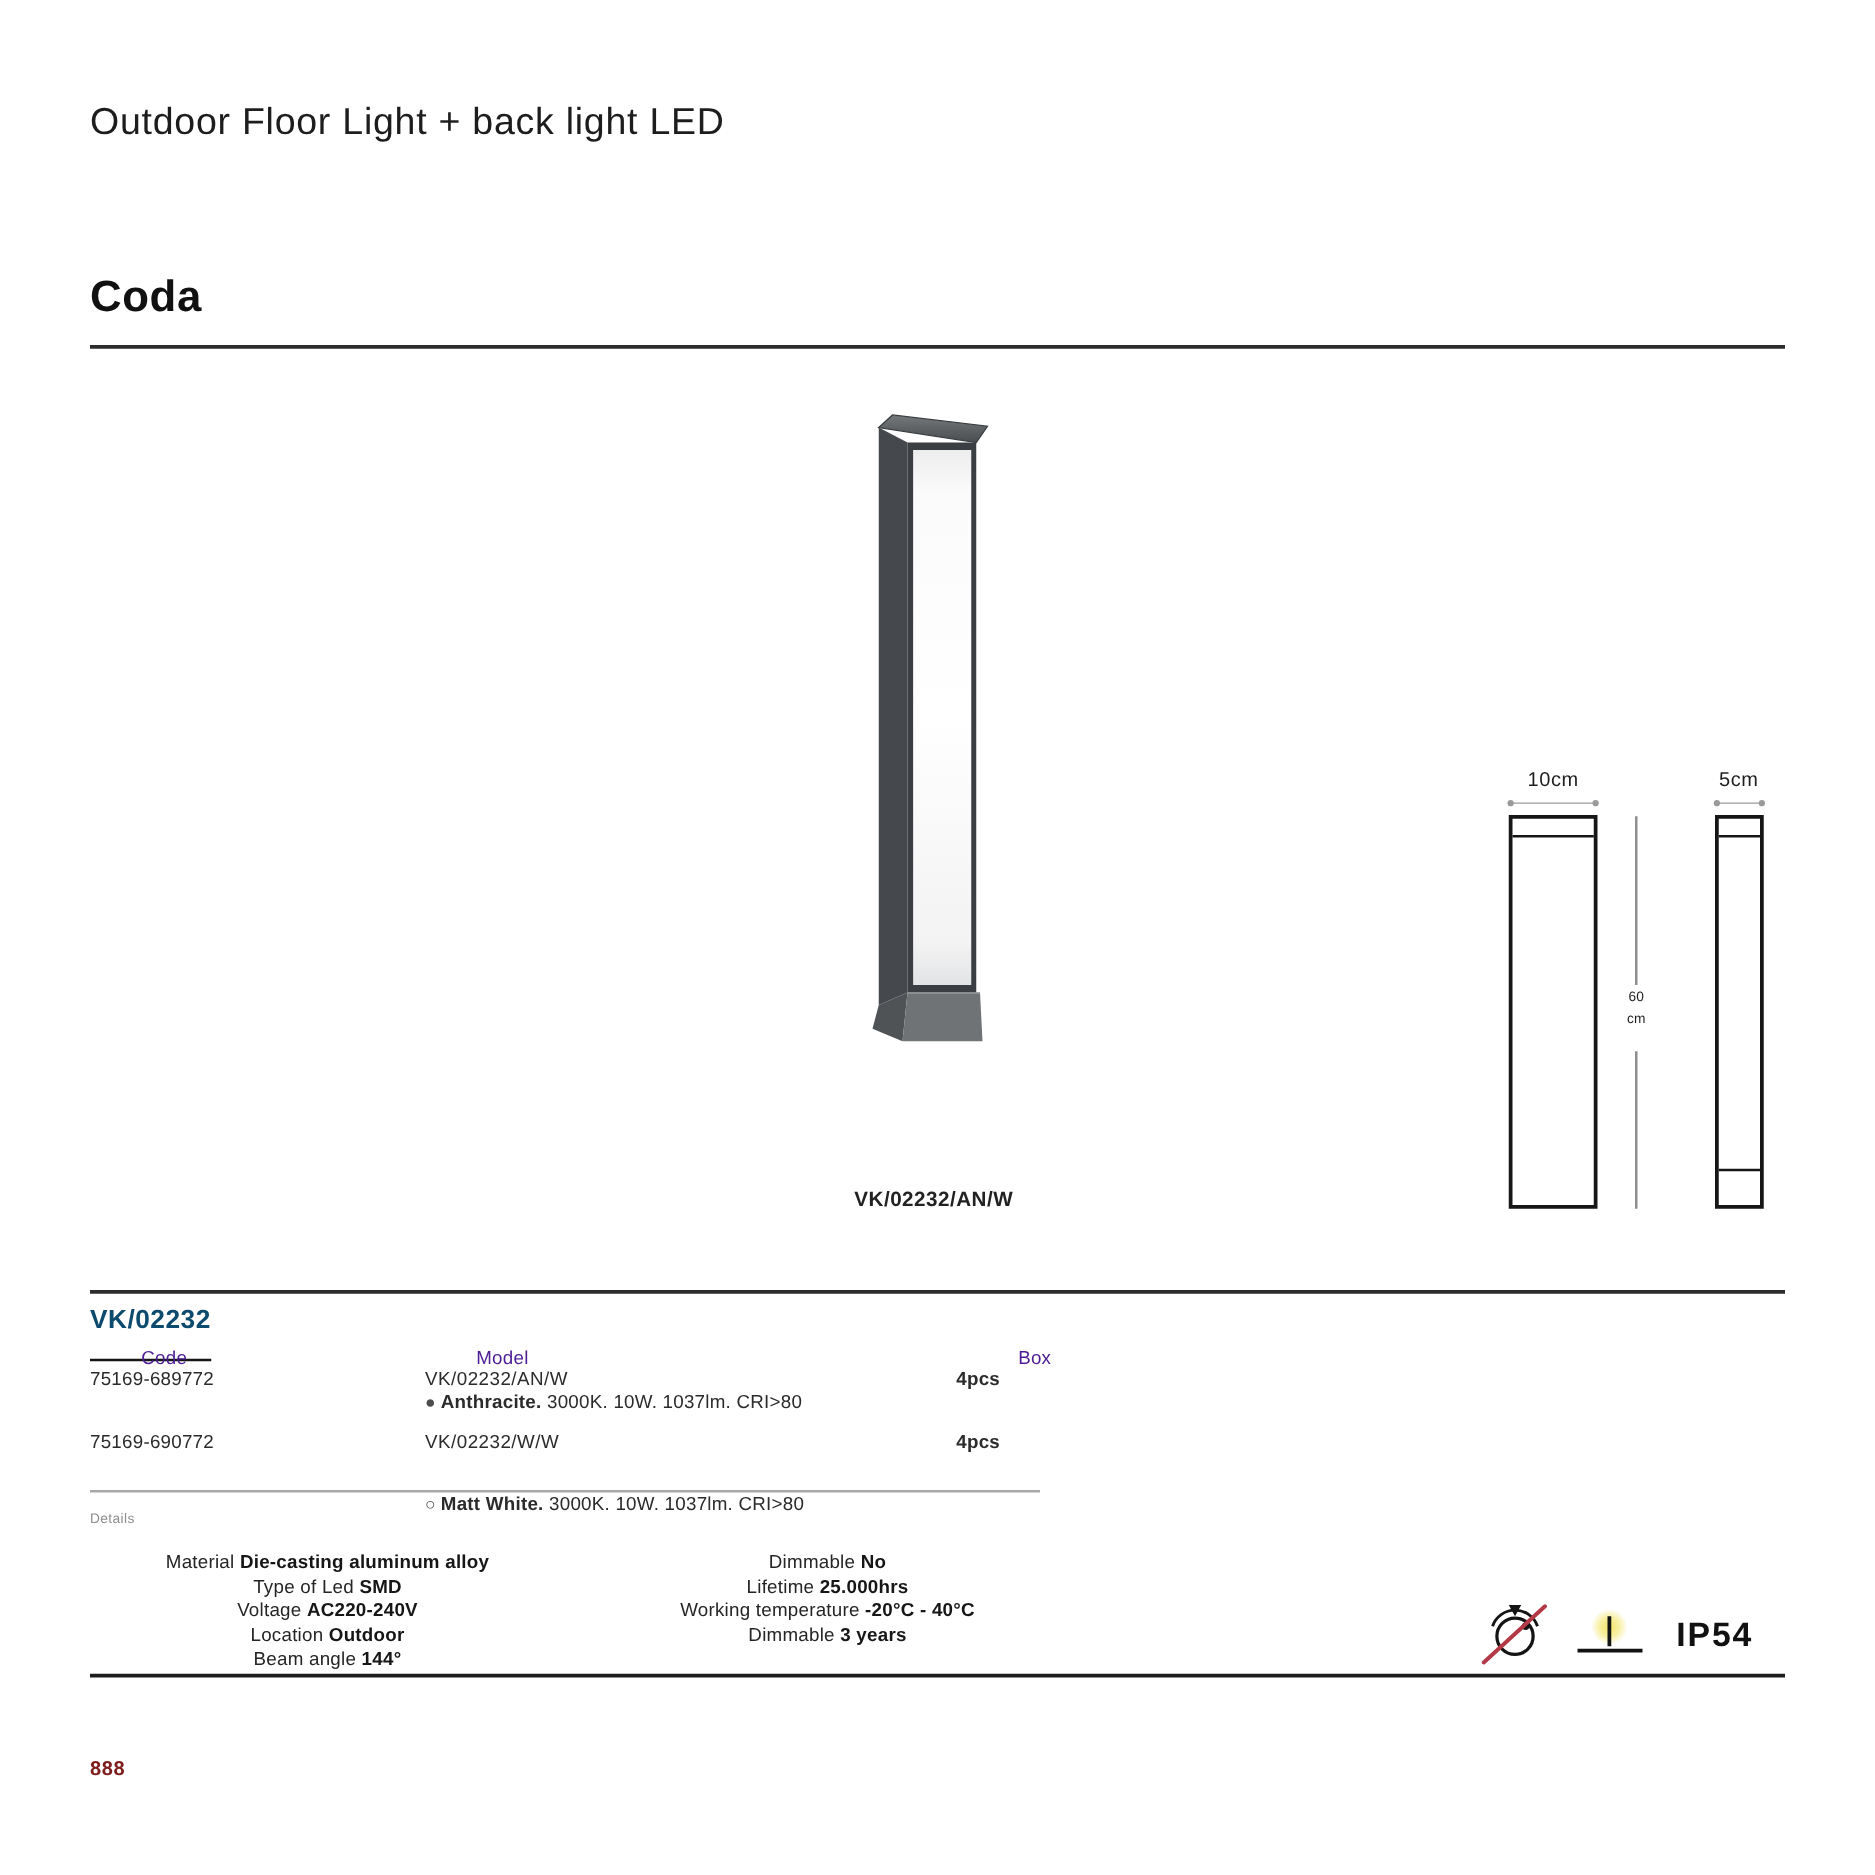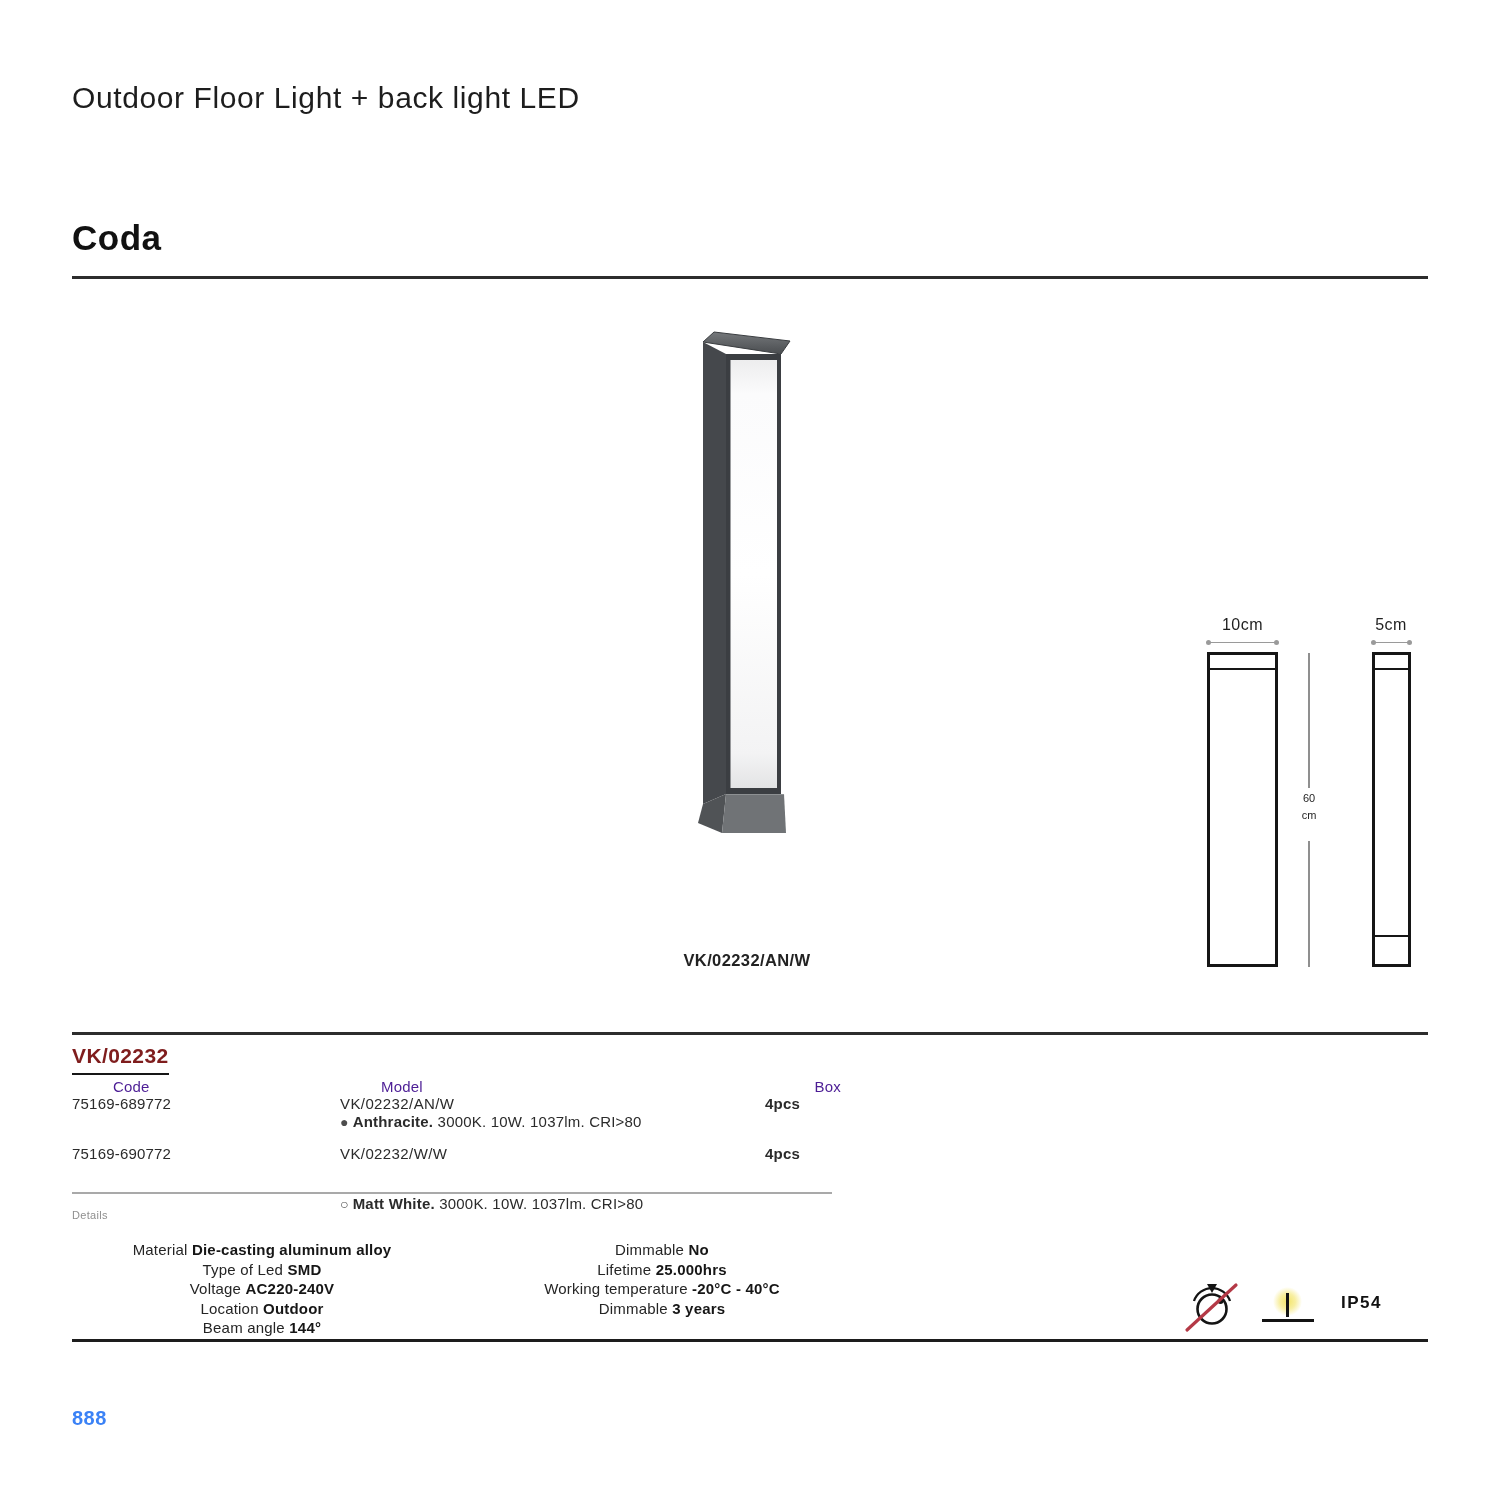--- a/index.html
+++ b/index.html
@@ -47,7 +47,7 @@
 
   
   .group-code{left:72px;top:1044px;font-size:21px;font-weight:700;letter-spacing:0.4px;
-    border-bottom:2.5px solid #161616;padding-bottom:5px;color:#7f1d1d;}
+    border-bottom:2.5px solid #161616;padding-bottom:19px;color:#0c4a6e;}
   .tbl{font-size:15px;color:#2b2b2b;letter-spacing:0.2px;}
   .col-code{left:72px;width:260px;}
   .col-model{left:340px;width:370px;}

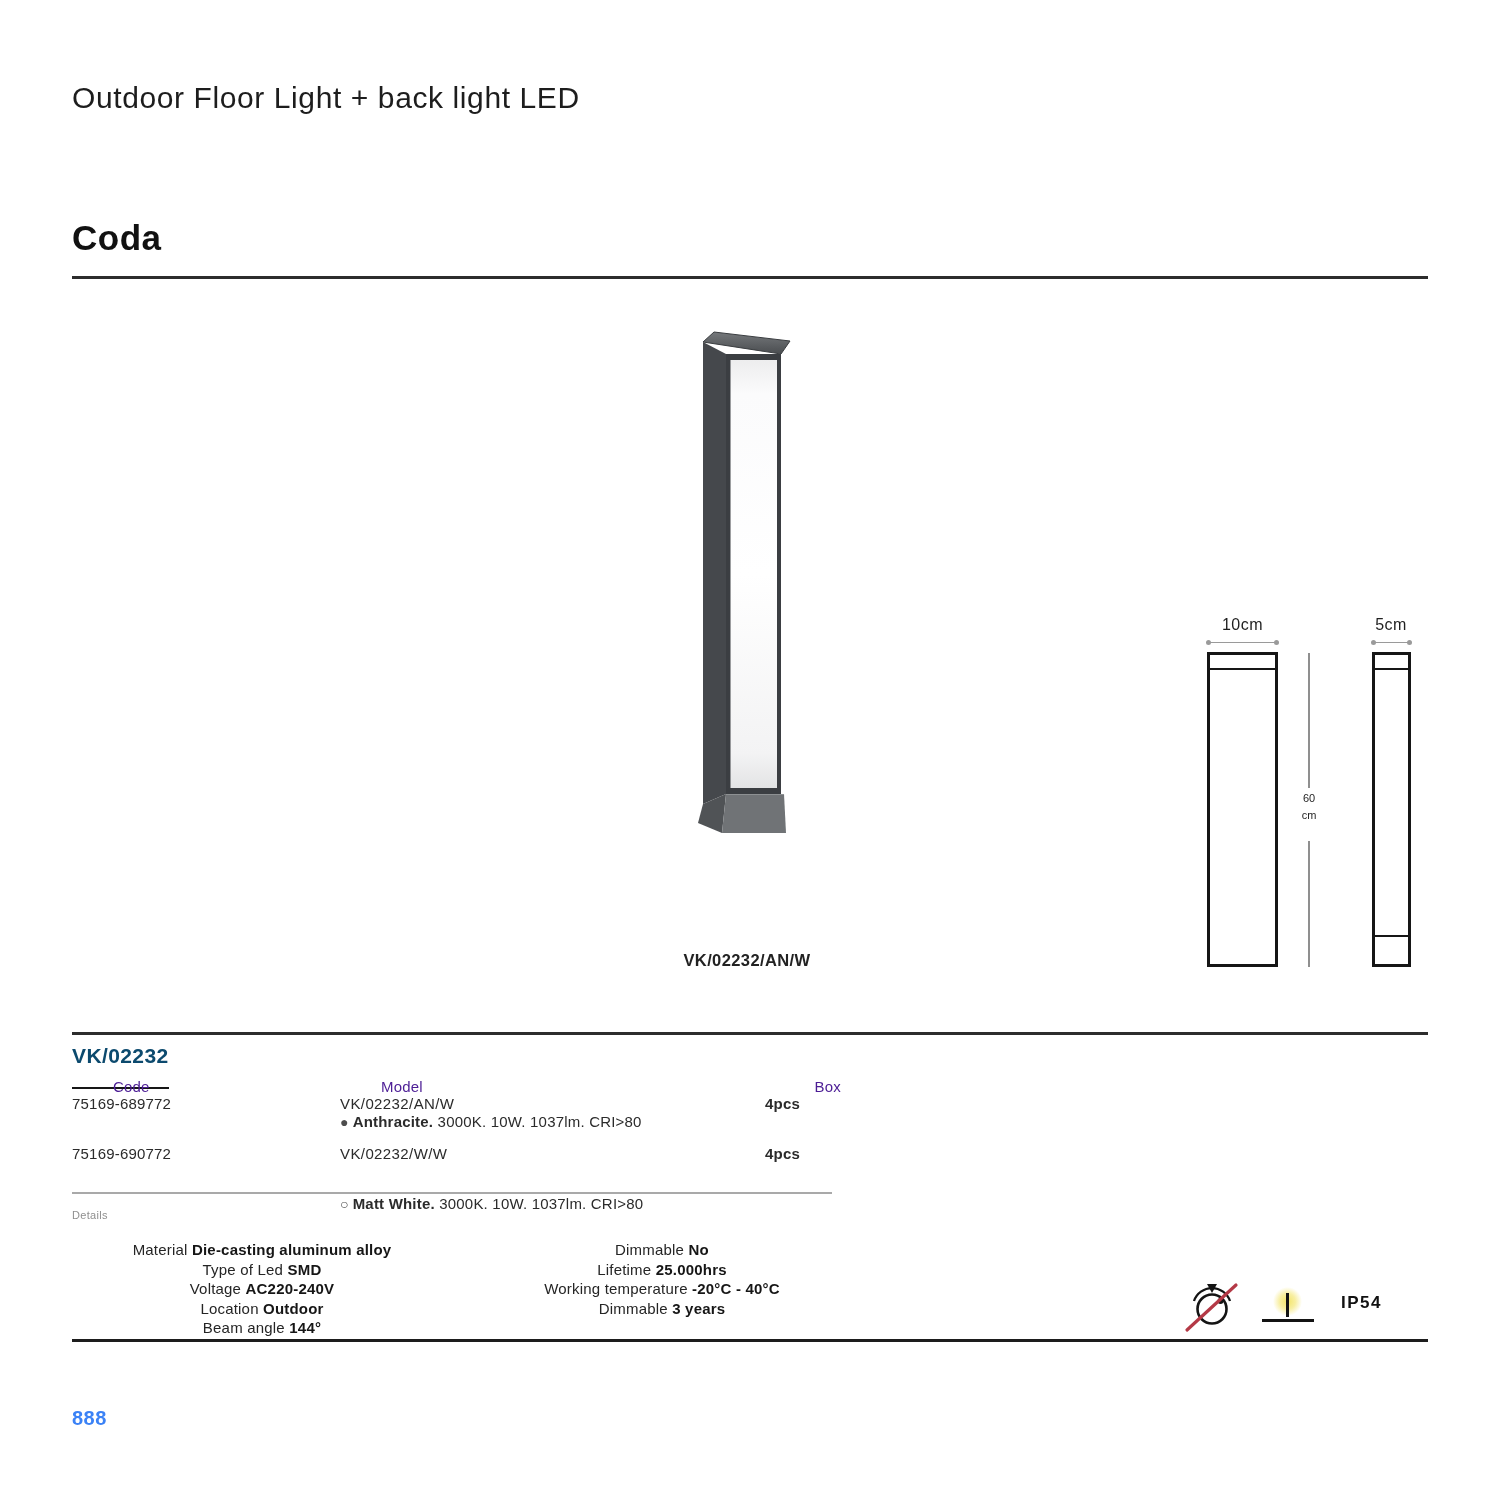--- a/index.html
+++ b/index.html
@@ -78,7 +78,7 @@
     background:radial-gradient(closest-side,#f3e468 0%,#f8efa3 55%,rgba(255,255,255,0) 100%);}
   .ground-stem{position:absolute;left:24px;top:4px;width:3px;height:24px;background:#131313;}
   .ground-line{position:absolute;left:0;bottom:0;width:52px;height:3px;background:#131313;}
-  .ip-rating{left:1341px;top:1293px;font-size:17px;font-weight:700;letter-spacing:1.5px;color:#111;}
+  .ip-rating{left:1341px;top:1293px;font-size:27px;font-weight:700;letter-spacing:1.5px;color:#111;}
 
   .page-number{left:72px;top:1407px;font-size:20px;font-weight:700;letter-spacing:0.5px;color:#3b82f6;}
 </style>

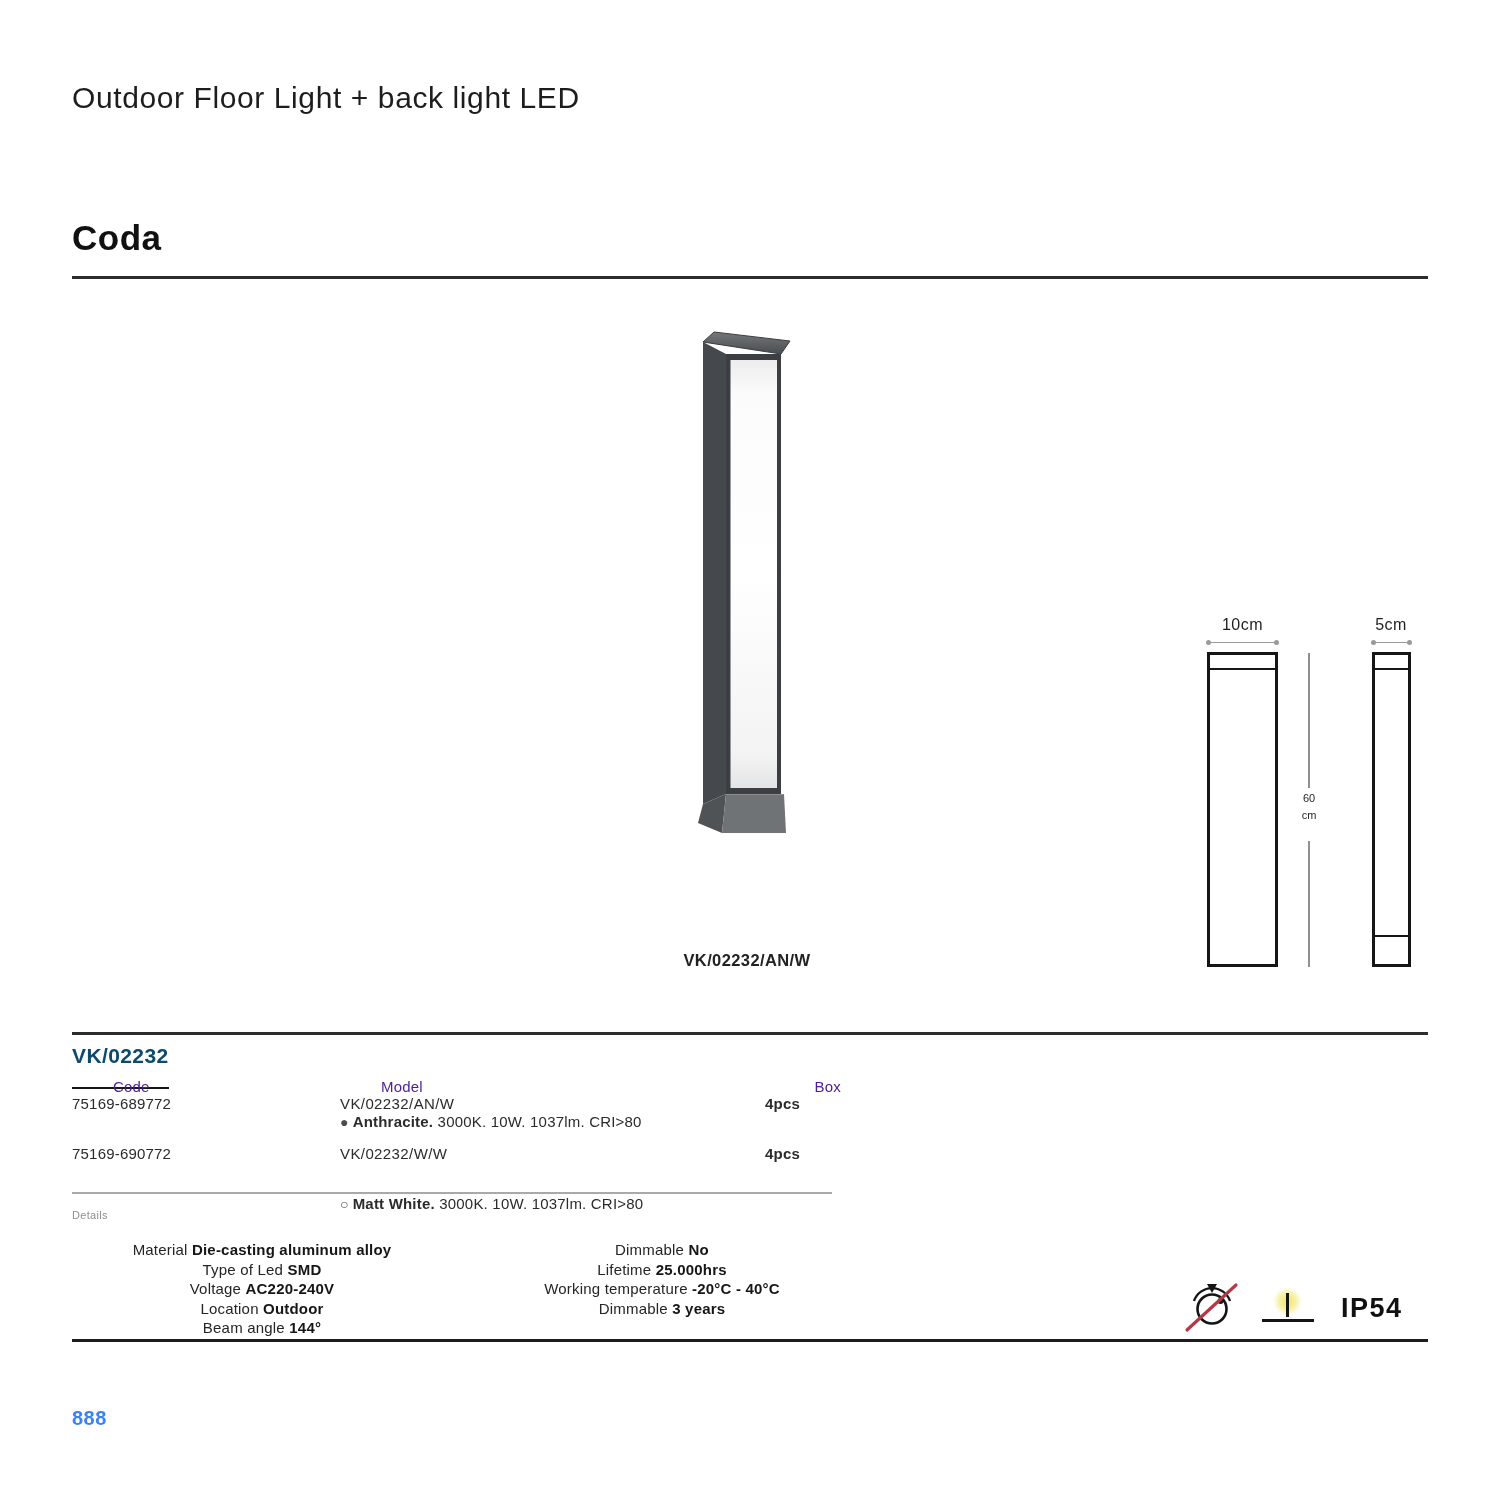--- a/index.html
+++ b/index.html
@@ -80,7 +80,7 @@
   .ground-line{position:absolute;left:0;bottom:0;width:52px;height:3px;background:#131313;}
   .ip-rating{left:1341px;top:1293px;font-size:27px;font-weight:700;letter-spacing:1.5px;color:#111;}
 
-  .page-number{left:72px;top:1407px;font-size:20px;font-weight:700;letter-spacing:0.5px;color:#3b82f6;}
+  .page-number{left:72px;top:1407px;font-size:16px;font-weight:700;letter-spacing:0.5px;color:#7f1d1d;}
 </style>
 </head>
 <body>

